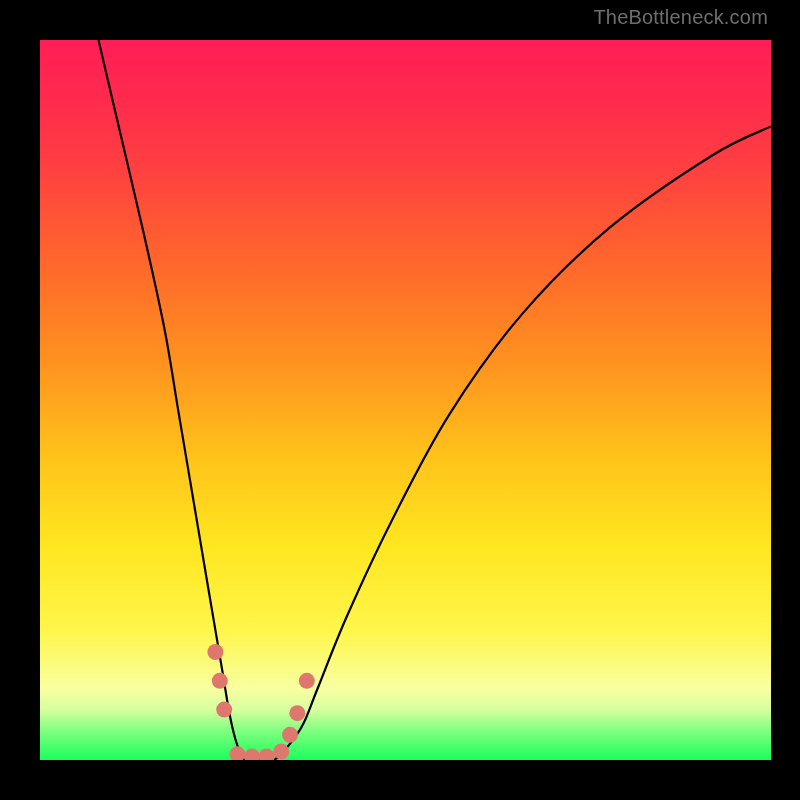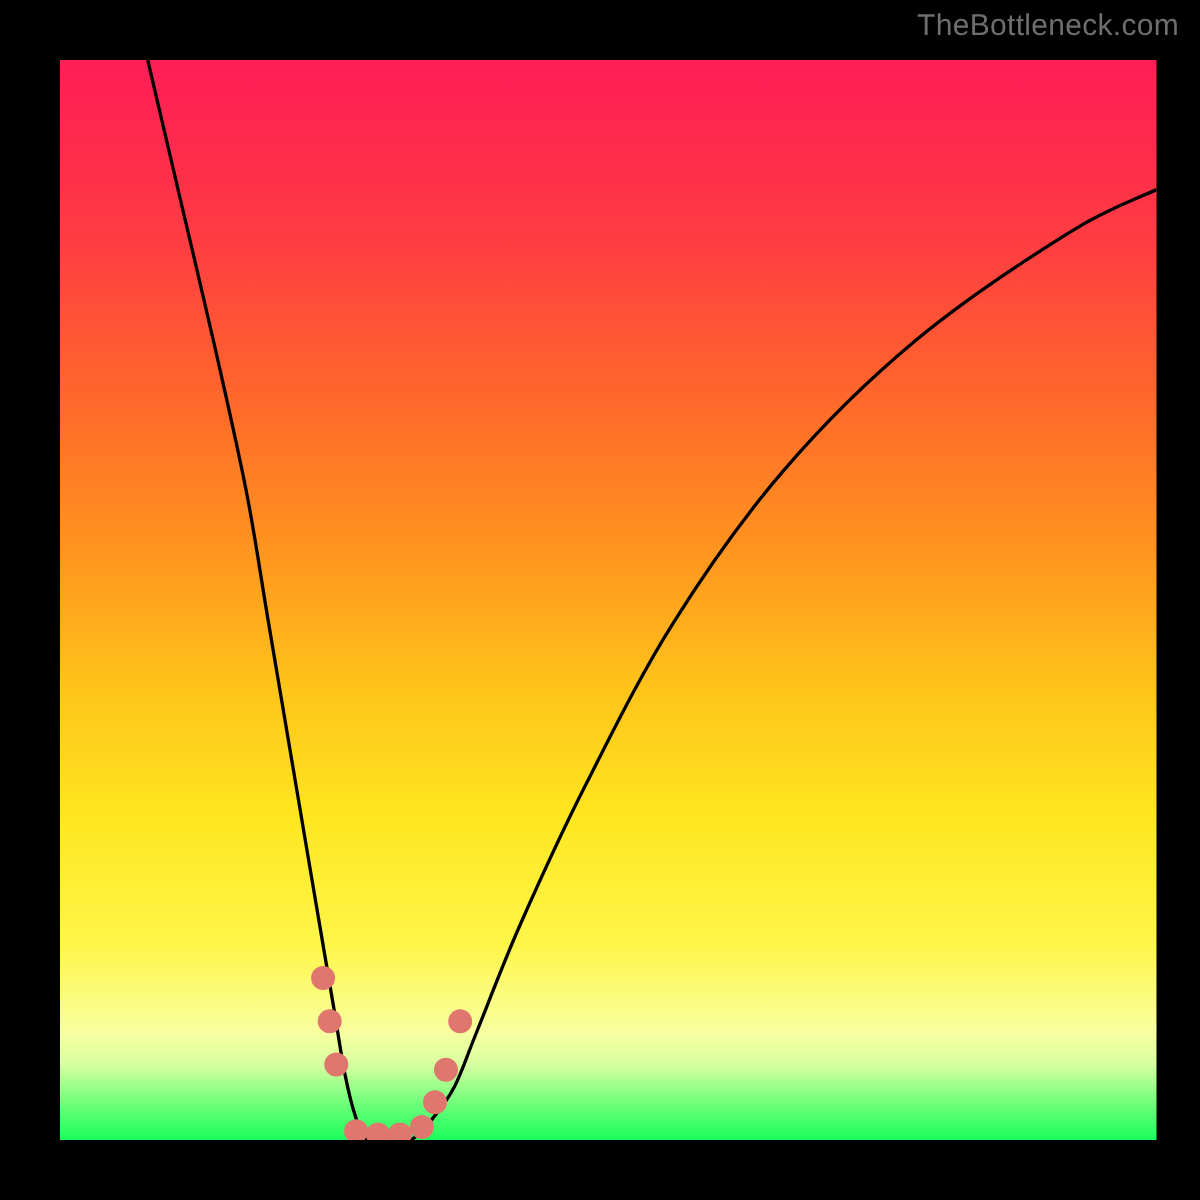--- a/index.html
+++ b/index.html
@@ -45,7 +45,7 @@
   .watermark {
     position: absolute;
     top: 6px;
-    right: 14px;
+    right: 32px;
     color: #6e6e6e;
     font-size: 20px;
     font-weight: 400;

